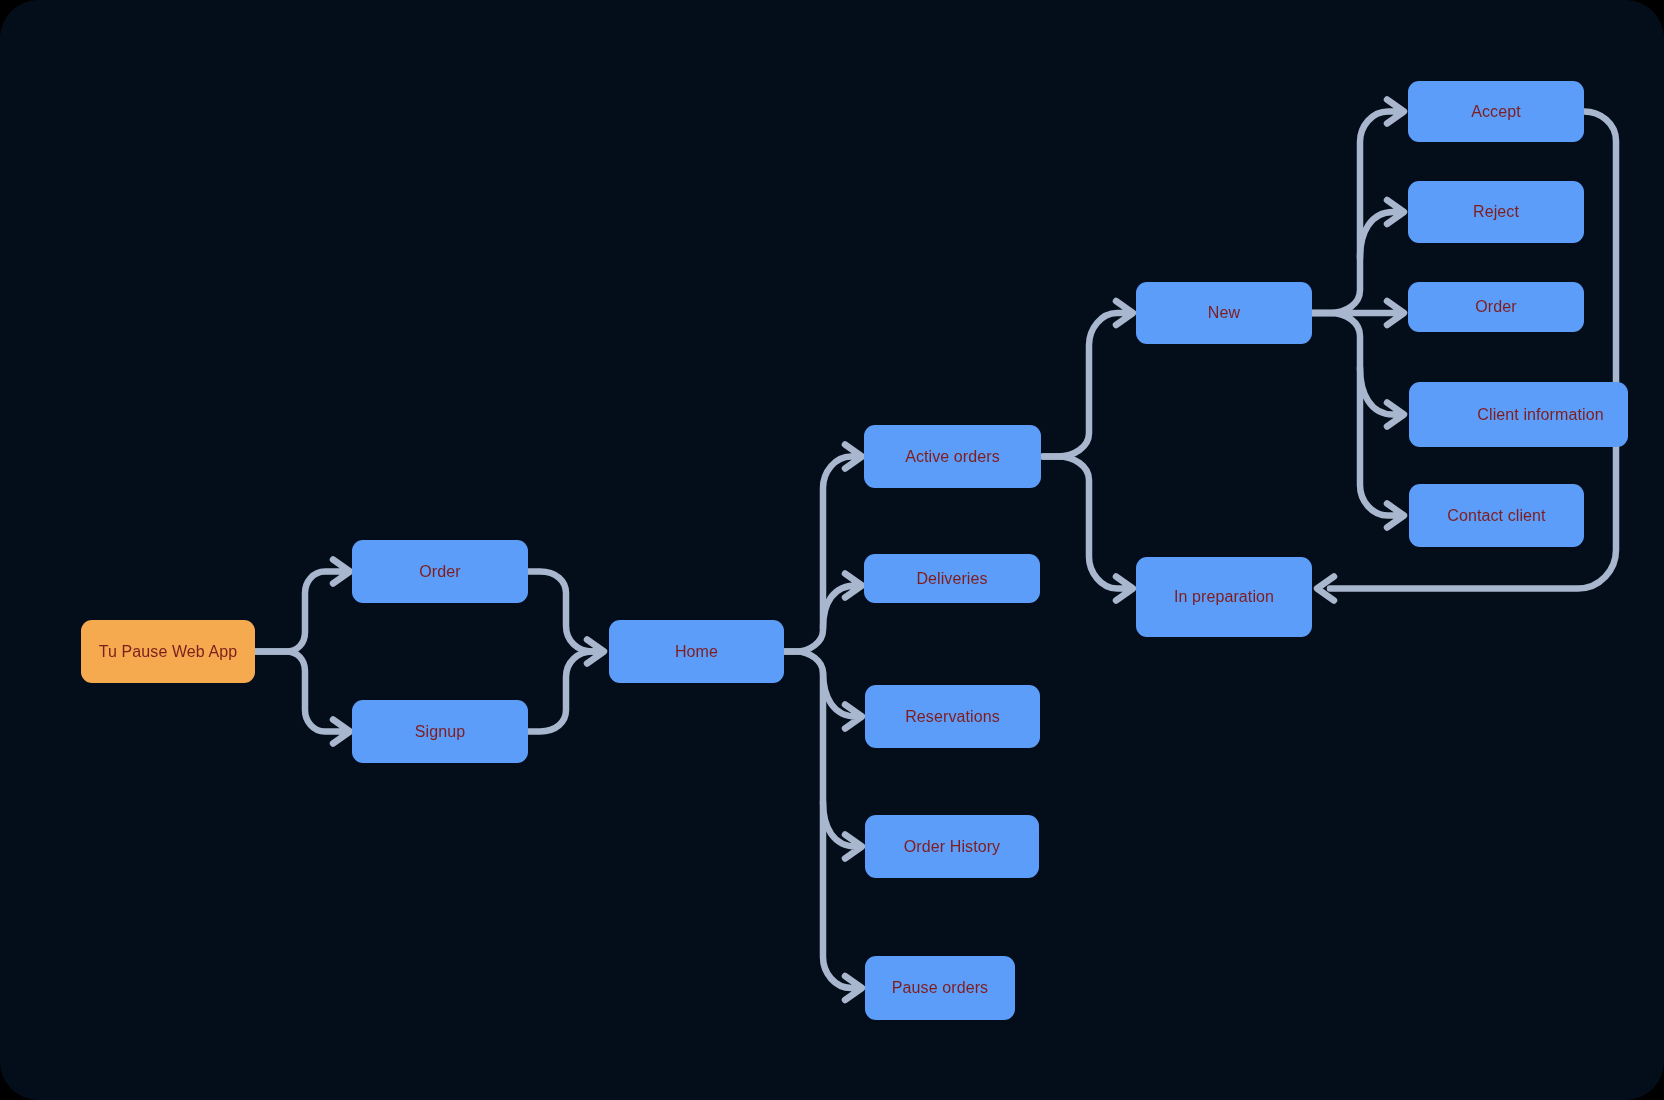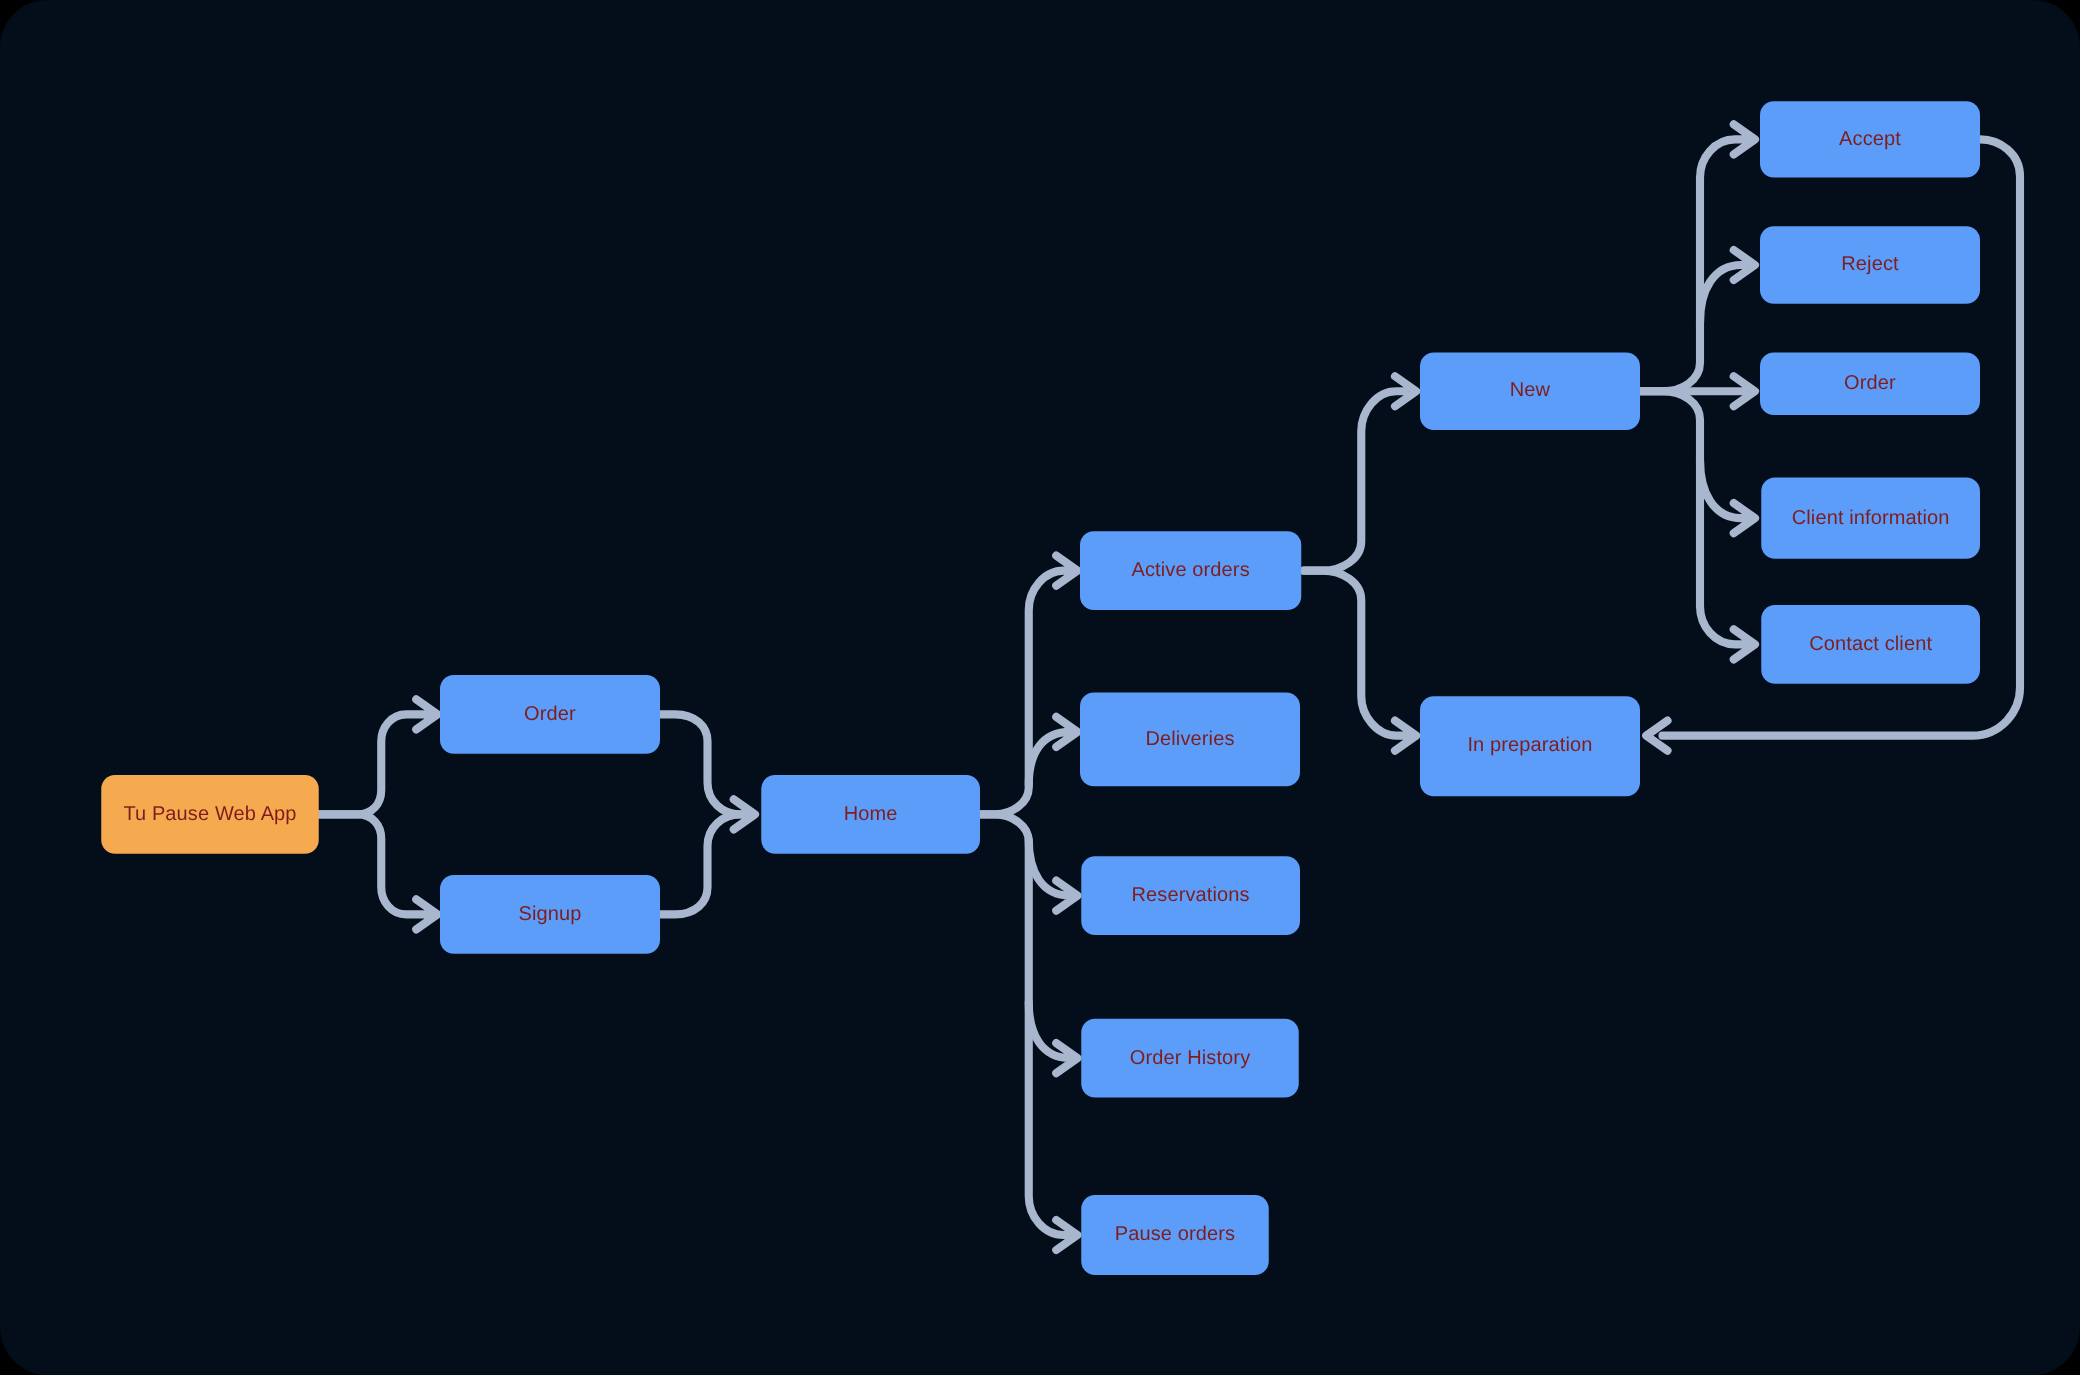--- a/index.html
+++ b/index.html
@@ -109,7 +109,7 @@
 
     <div class="node" style="left:1408px; top:282px; width:176px; height:50px;">Order</div>
 
-    <div class="node" style="left:1409px; top:382px; width:175px; height:65px;">Client information</div>
+    <div class="node" style="left:1409px; top:382px; width:175px; height:65px;padding-left:44px;">Client information</div>
 
     <div class="node" style="left:1409px; top:484px; width:175px; height:63px;">Contact client</div>
 

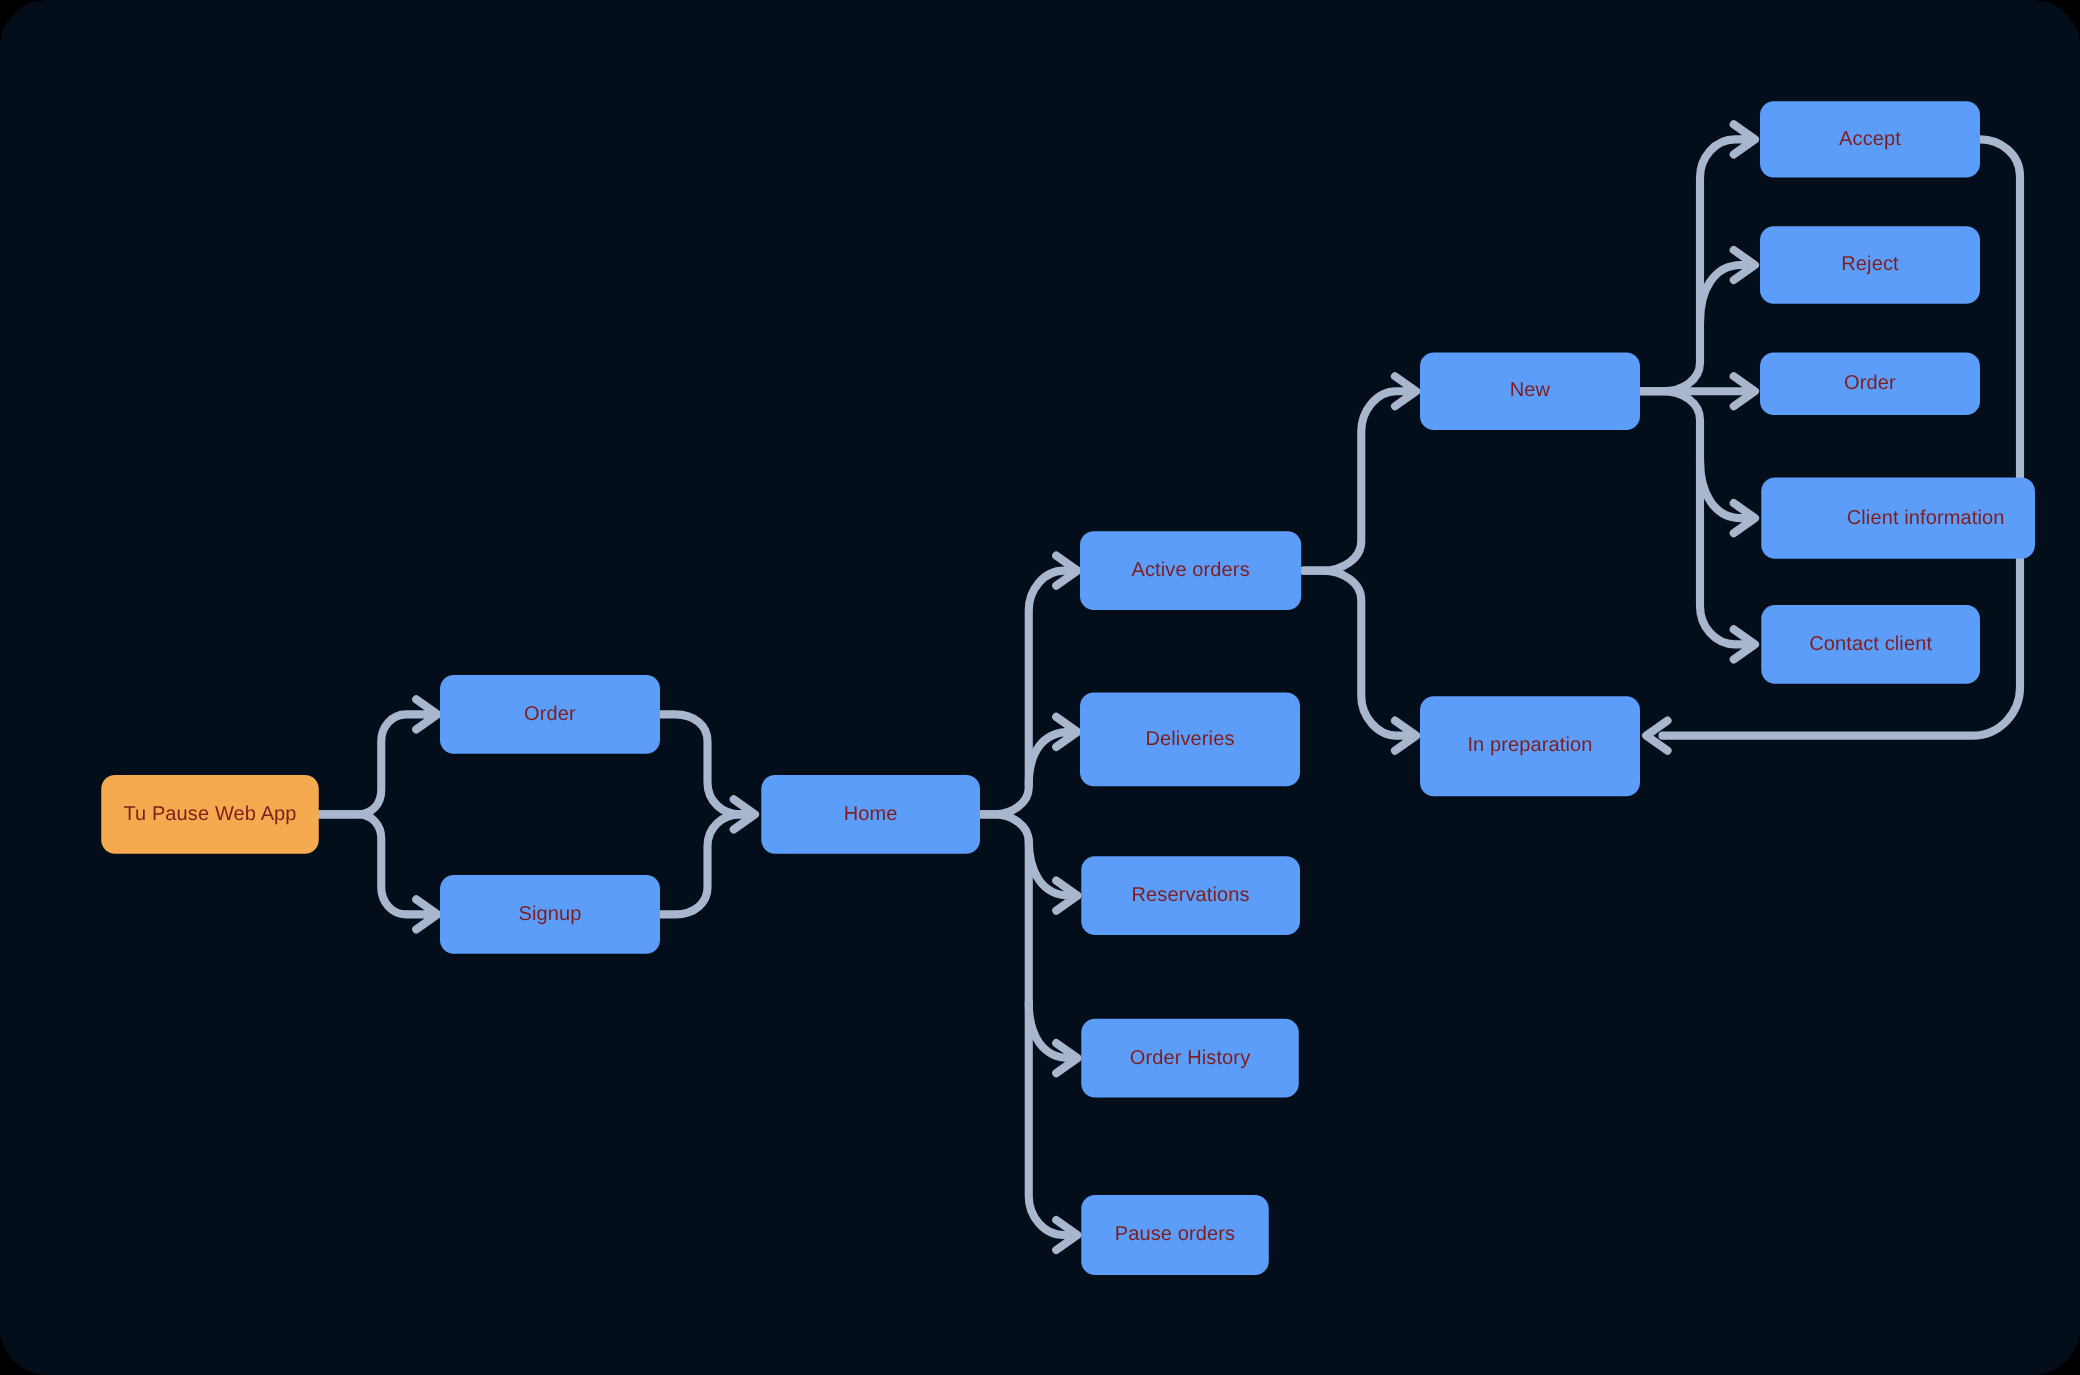--- a/index.html
+++ b/index.html
@@ -91,7 +91,7 @@
 
     <div class="node" style="left:864px; top:425px; width:177px; height:63px;">Active orders</div>
 
-    <div class="node" style="left:864px; top:554px; width:176px; height:75px;">Deliveries</div>
+    <div class="node" style="left:864px; top:554px; width:176px; height:49px;">Deliveries</div>
 
     <div class="node" style="left:865px; top:685px; width:175px; height:63px;">Reservations</div>
 

